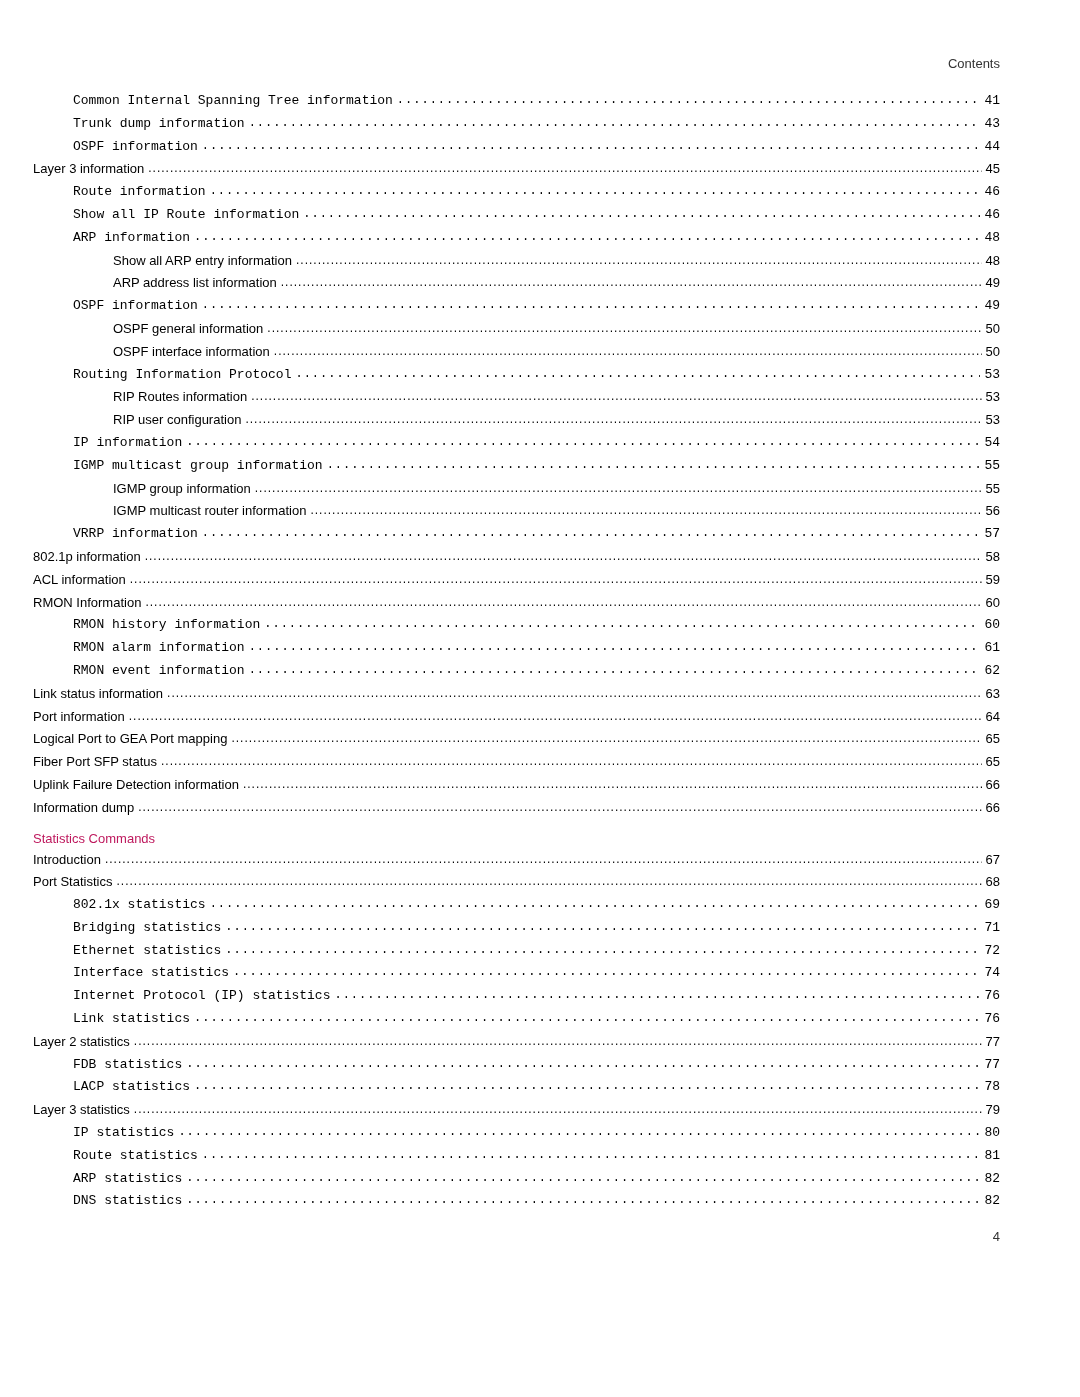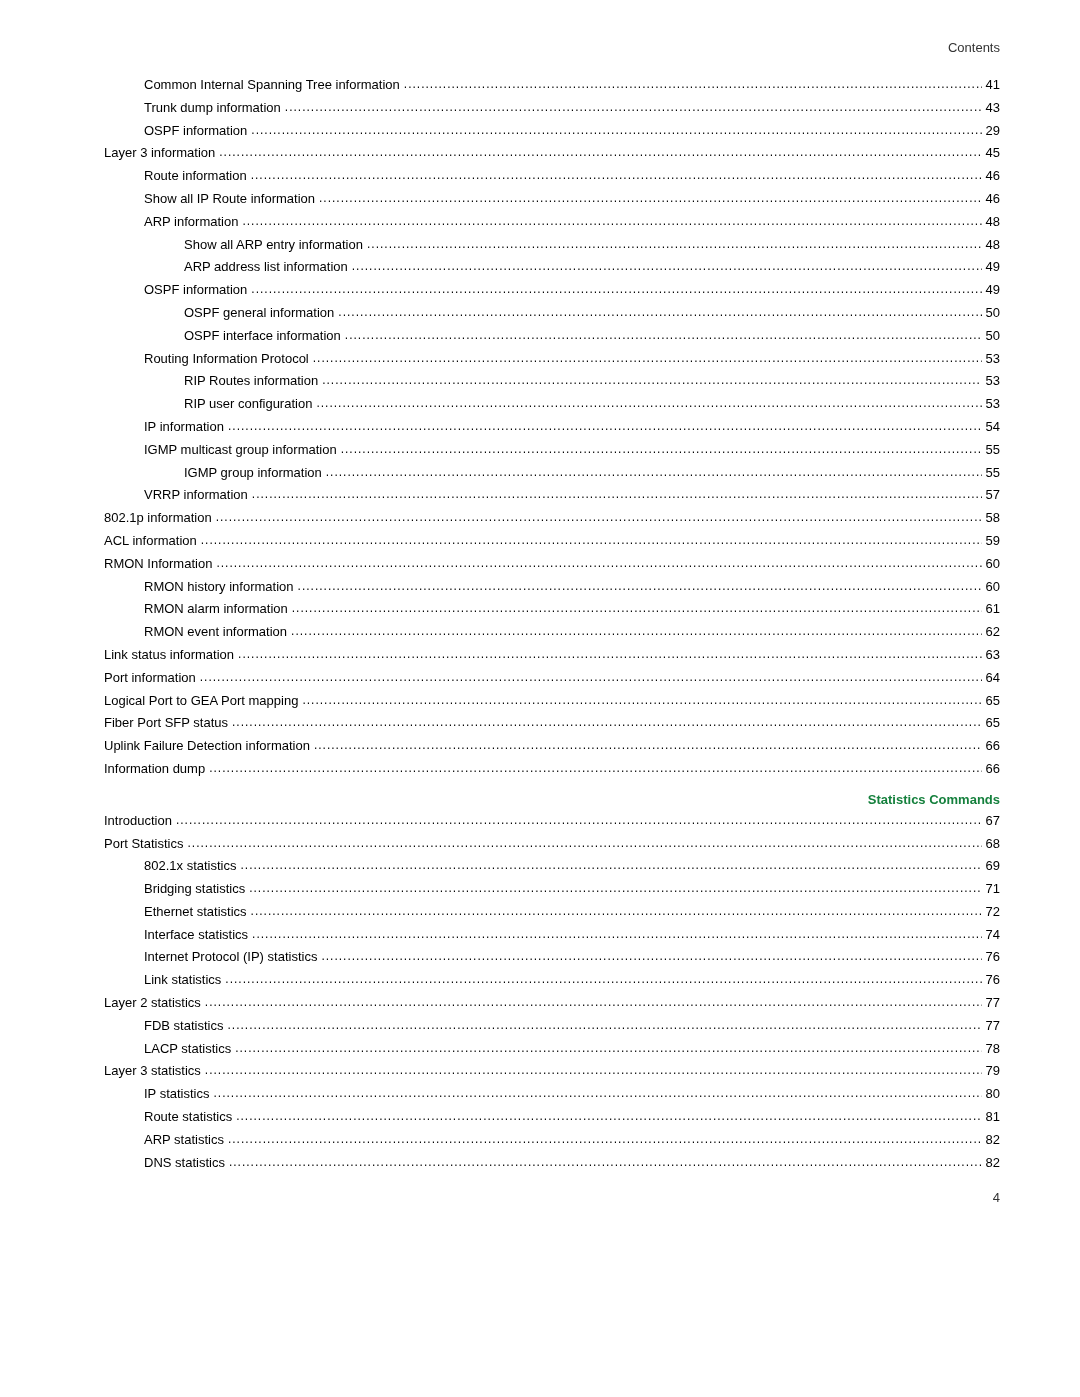--- a/index.html
+++ b/index.html
@@ -19,8 +19,9 @@
     }
 
     .page-container {
-      padding: 40px 80px 60px 104px;
+      padding: 40px 80px 60px 33px;
       position: relative;
+      margin-top: 16px;
     }
 
     .header-right {

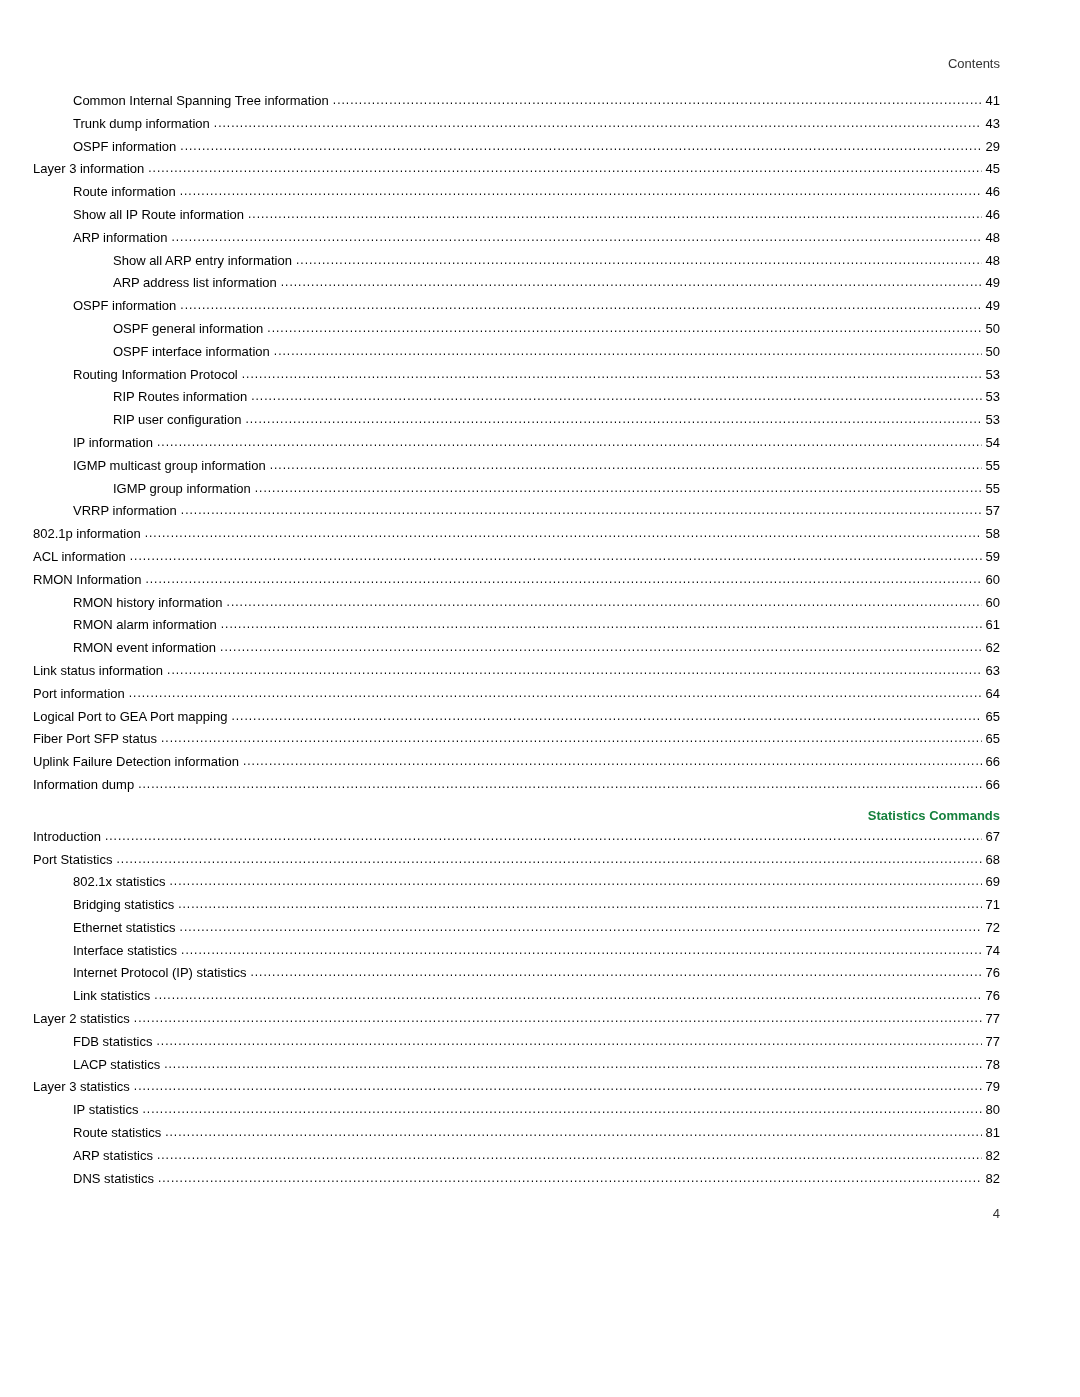--- a/index.html
+++ b/index.html
@@ -66,7 +66,7 @@
 
     
     .indent-0 { padding-left: 0px; }
-    .indent-1 { padding-left: 40px; }
+    .indent-1 { padding-left: 40px; font-family: Liberation Mono, monospace; }
     .indent-2 { padding-left: 80px; }
 
     .section-header {

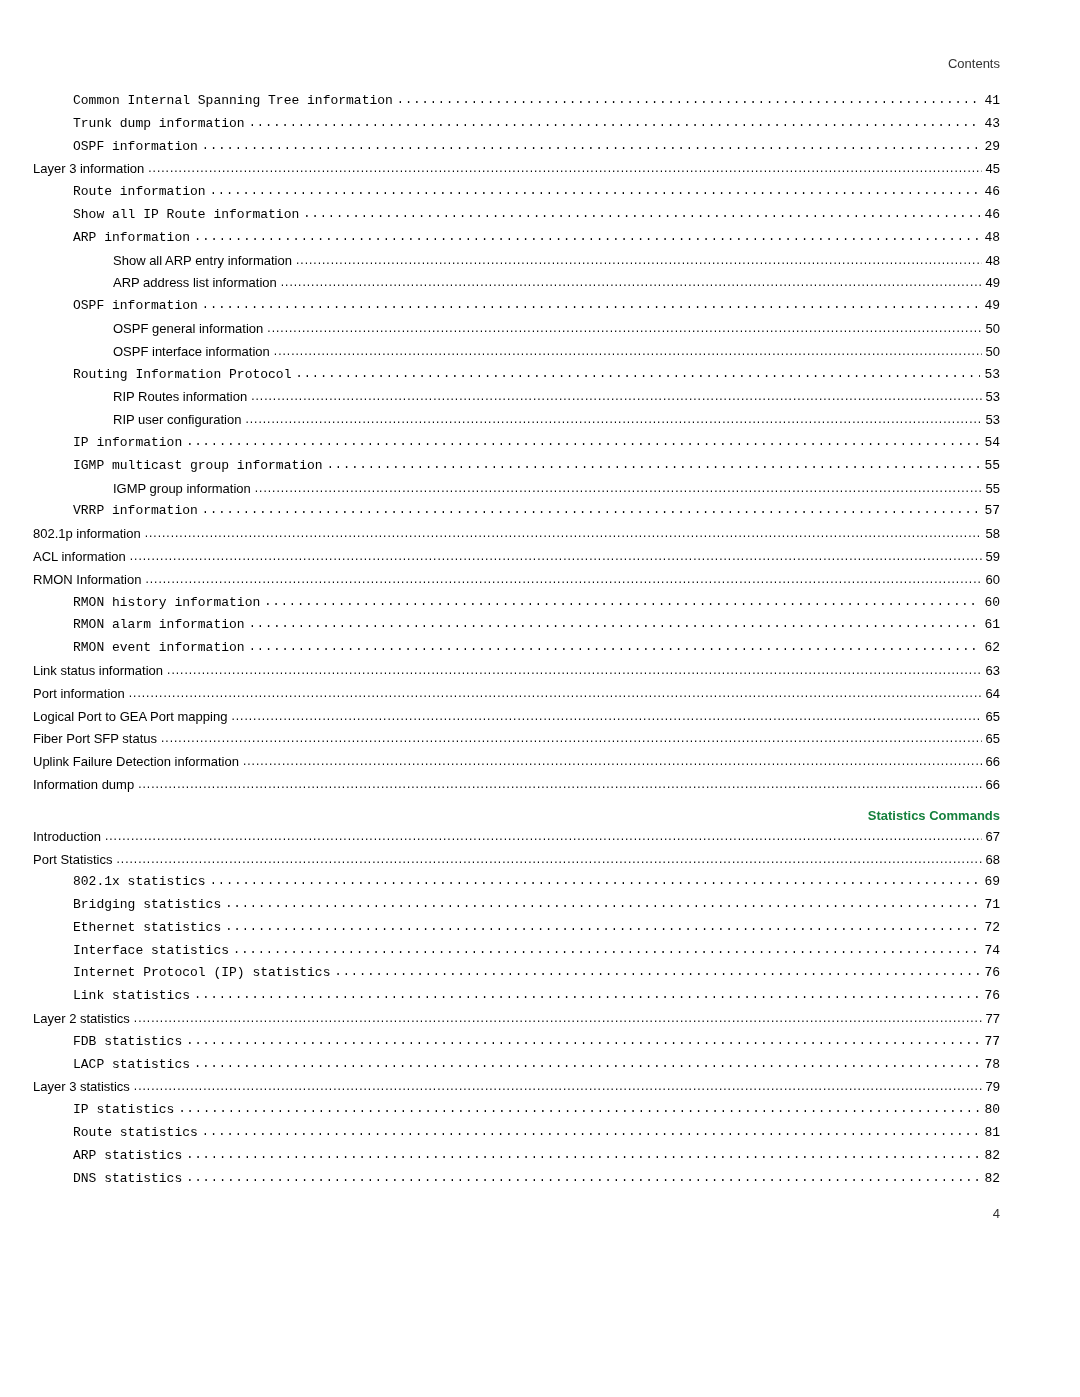--- a/index.html
+++ b/index.html
@@ -109,7 +109,7 @@
       <div class="toc-entry indent-1">
         <span class="toc-title">OSPF information</span>
         <span class="toc-dots"></span>
-        <span class="toc-page">29</span>
+        <span class="toc-page">44</span>
       </div>
       <div class="toc-entry indent-0">
         <span class="toc-title">Layer 3 information</span>

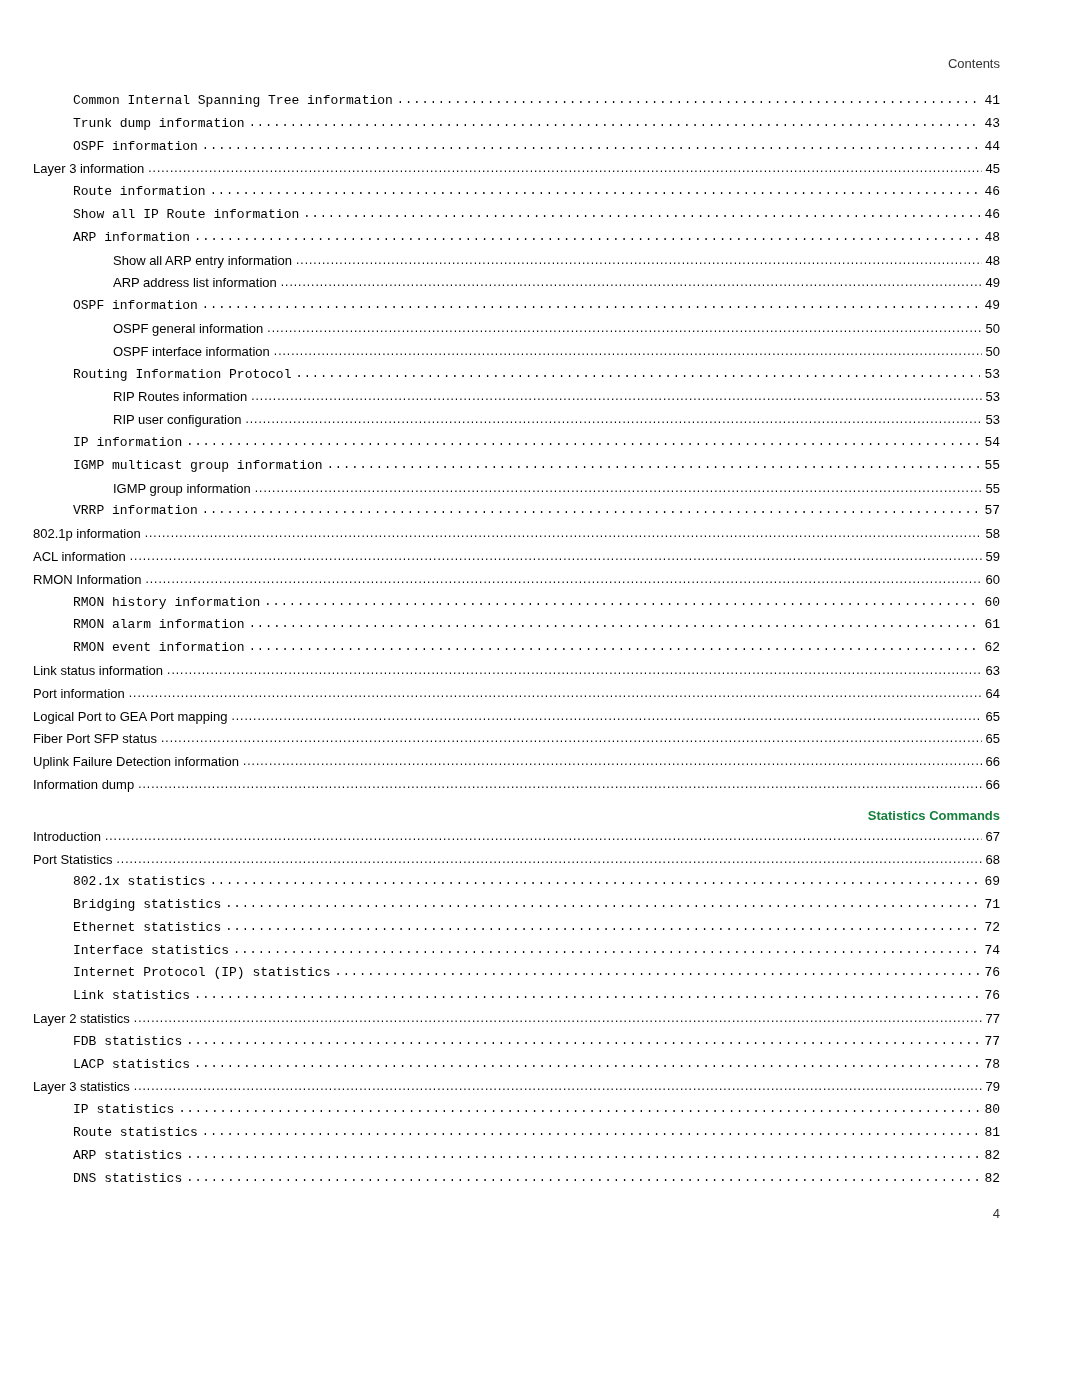--- a/index.html
+++ b/index.html
@@ -186,6 +186,11 @@
         <span class="toc-dots"></span>
         <span class="toc-page">55</span>
       </div>
+      <div class="toc-entry indent-2">
+        <span class="toc-title">IGMP multicast router information</span>
+        <span class="toc-dots"></span>
+        <span class="toc-page">56</span>
+      </div>
       <div class="toc-entry indent-1">
         <span class="toc-title">VRRP information</span>
         <span class="toc-dots"></span>

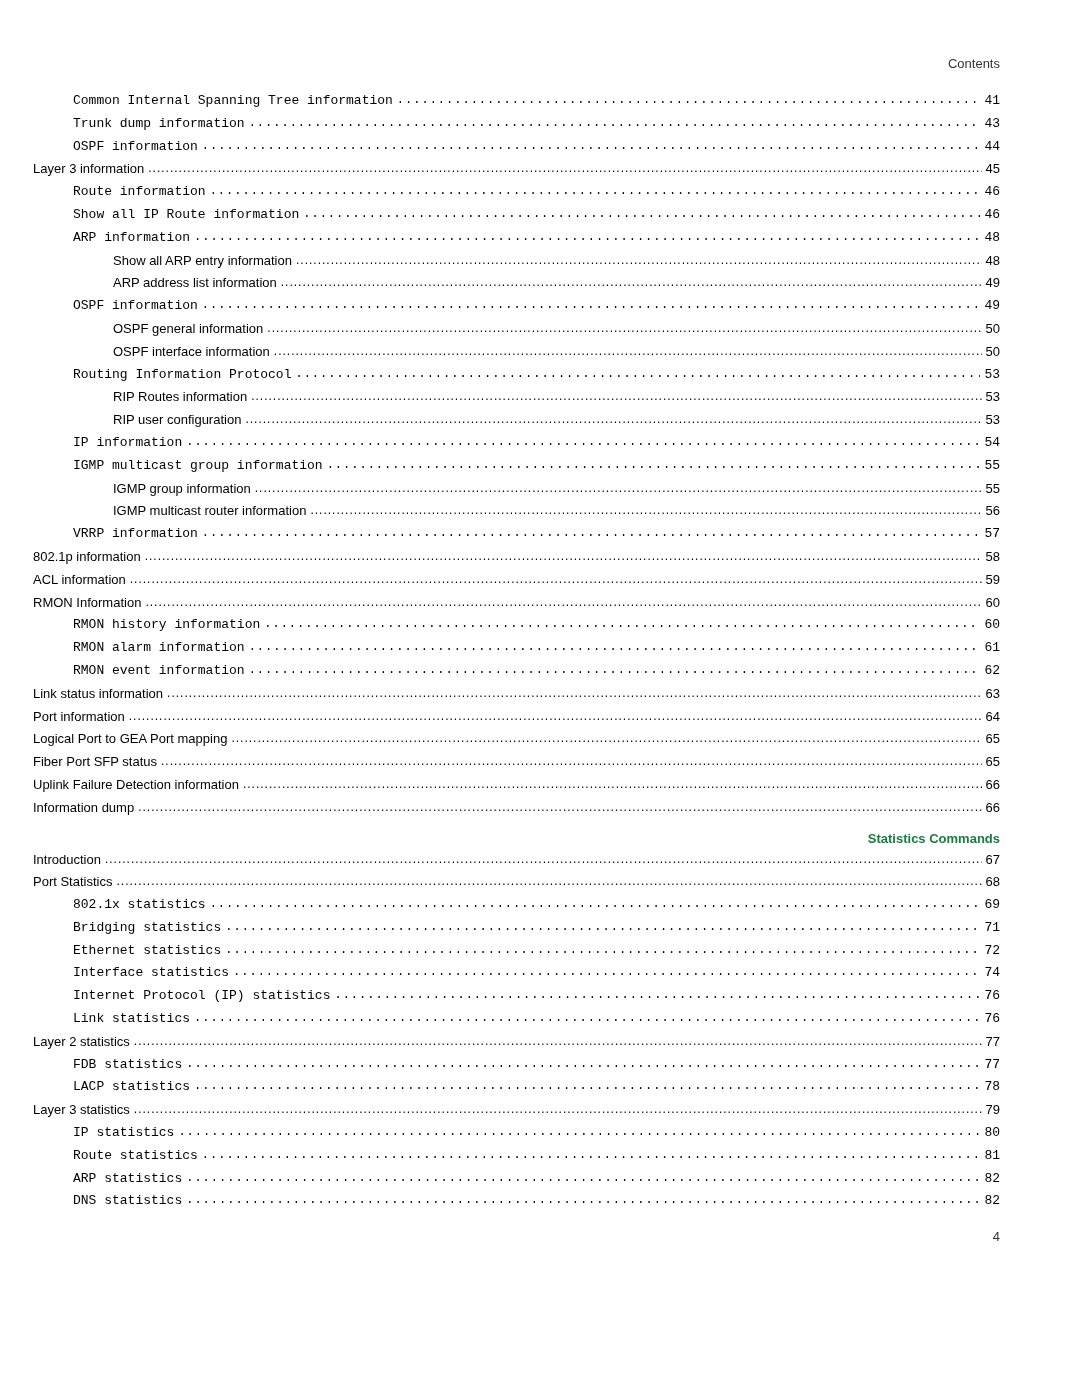--- a/index.html
+++ b/index.html
@@ -70,12 +70,11 @@
     .indent-2 { padding-left: 80px; }
 
     .section-header {
-      color: #15803d;
-      font-size: 13px;
-      font-weight: bold;
+      color: #be185d;
+      font-size: 13px;
+      font-weight: normal;
       margin-top: 12px;
       margin-bottom: 4px;
-      text-align: right;
     }
 
     .page-number {

